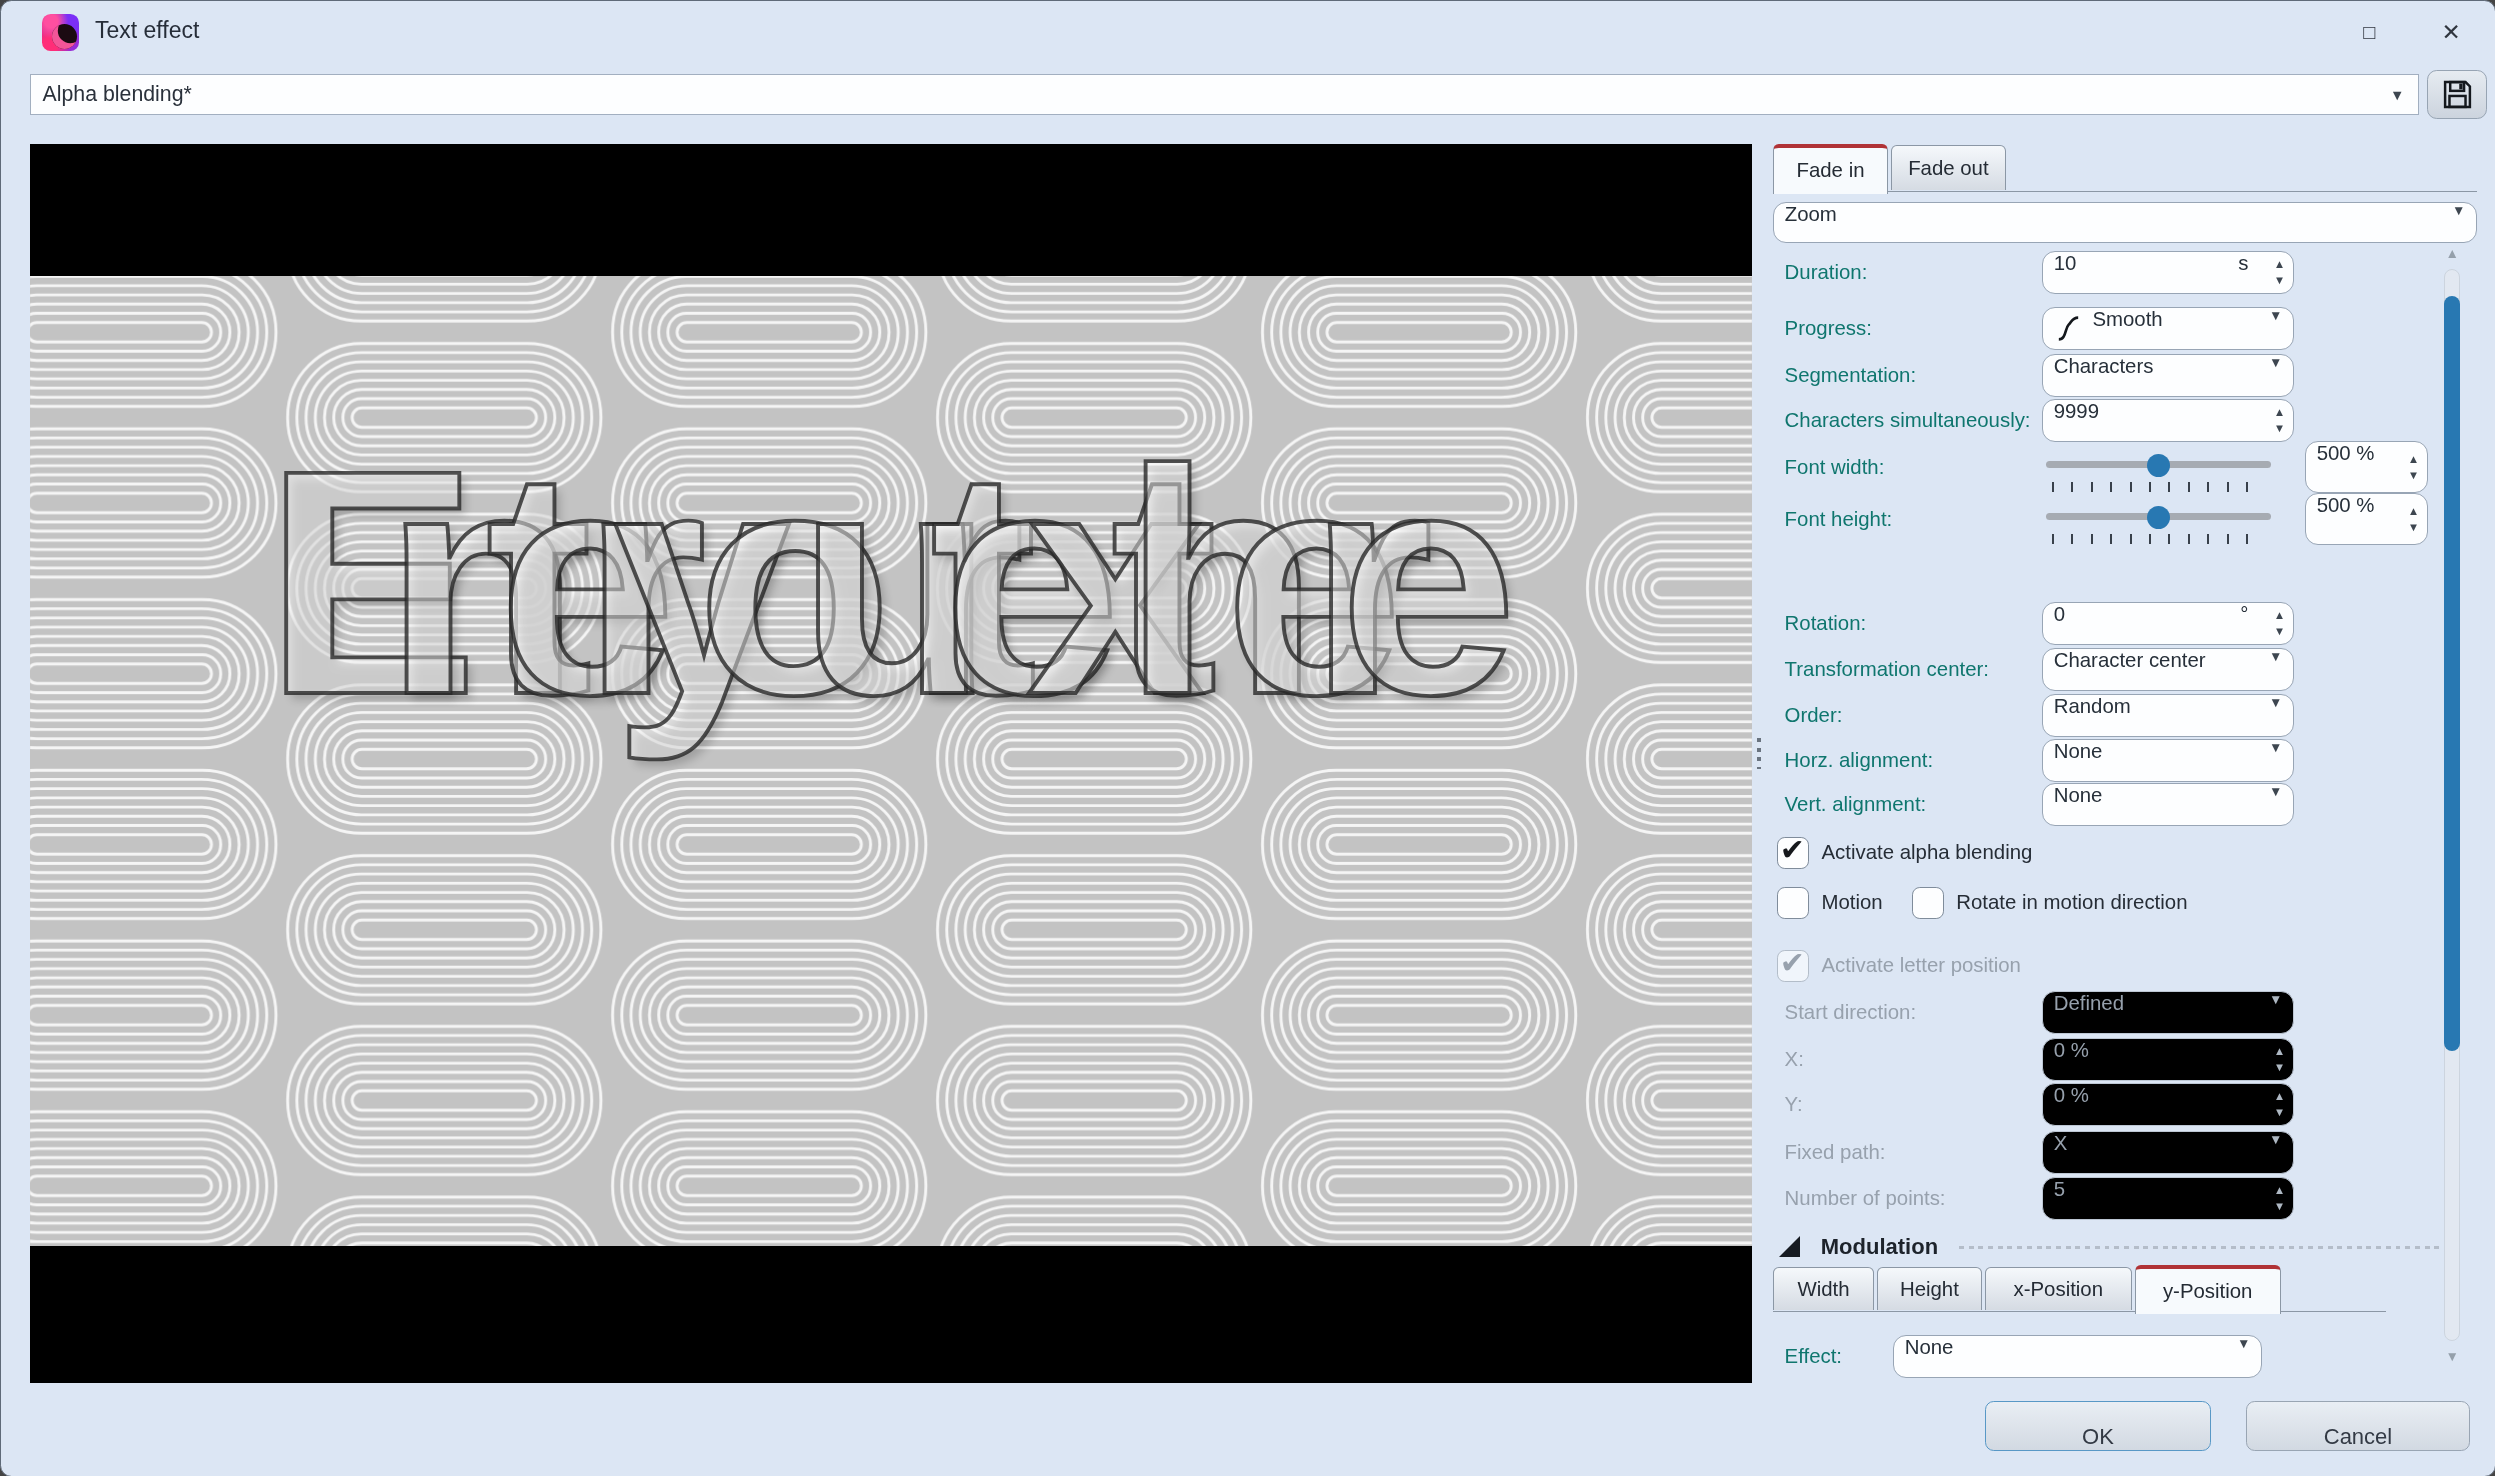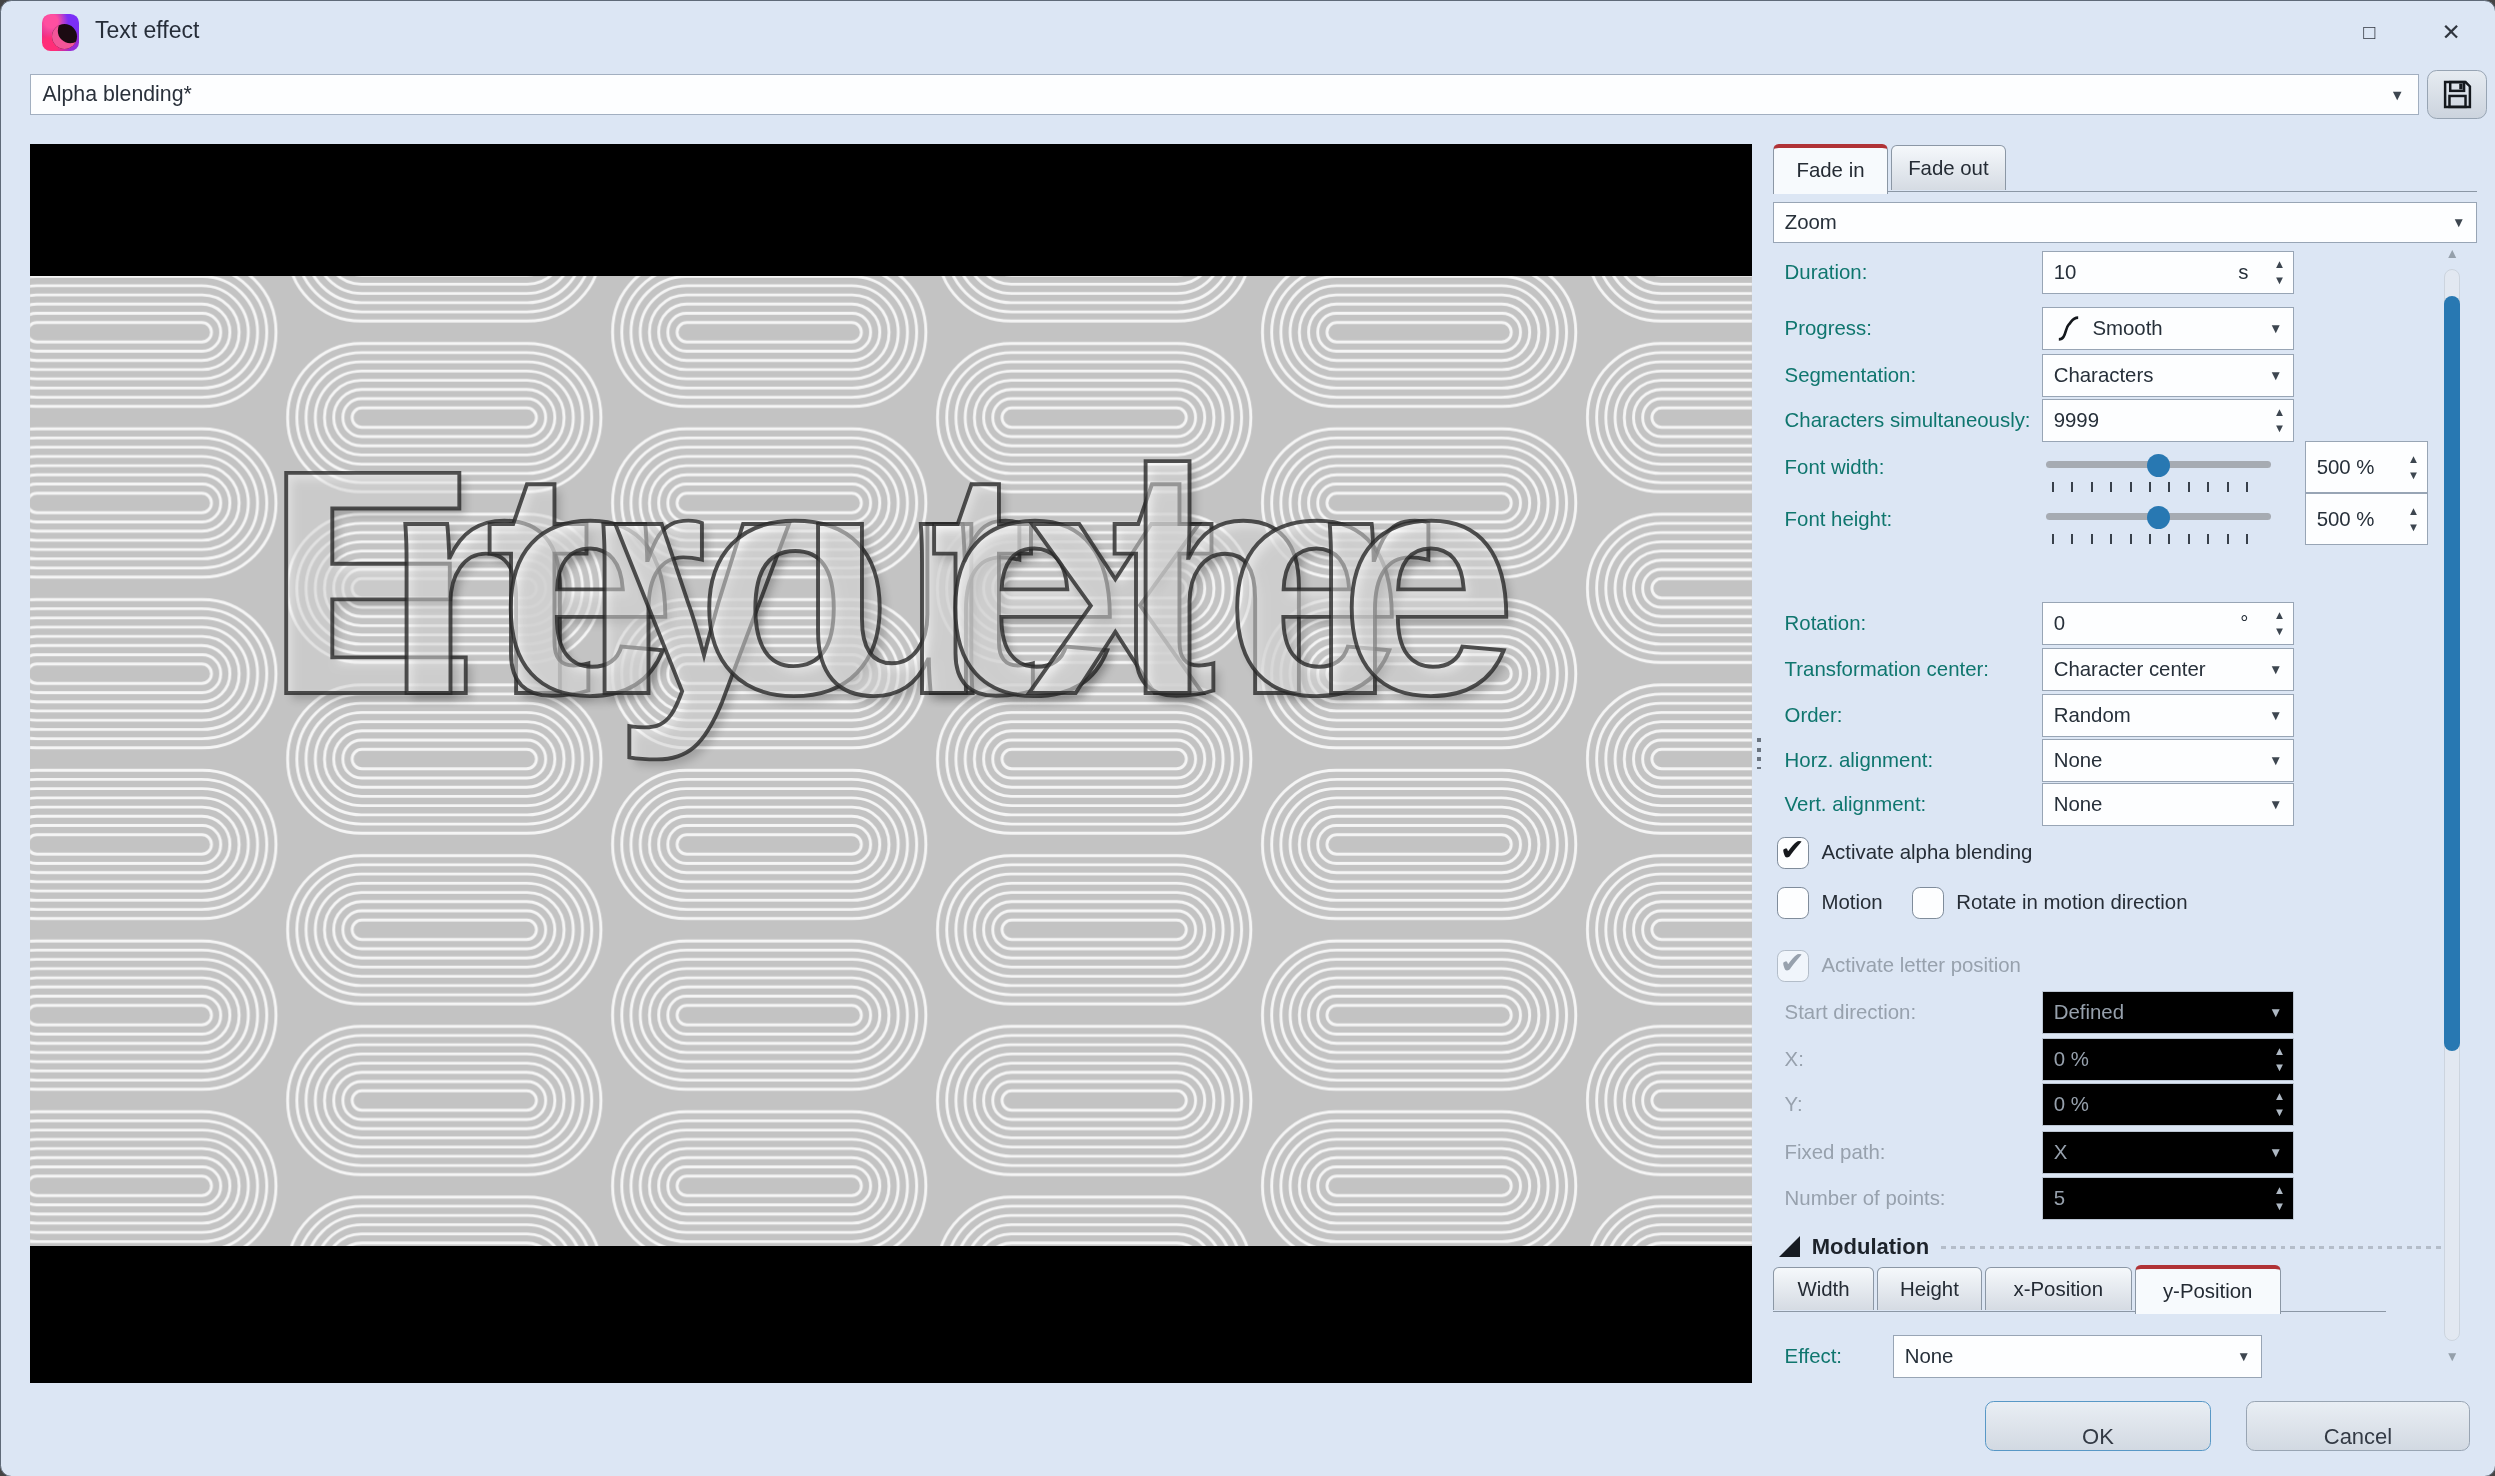--- a/index.html
+++ b/index.html
@@ -42,7 +42,7 @@
   .dis .lbl,.lbl.dis{color:#97a1ad}
 
   .ctl{position:absolute;left:269px;width:252px;height:43px;top:1px}
-  .combo,.spin{background:#fdfeff;border:1px solid #98a5b5;border-radius:0;display:flex;align-items:center;
+  .combo,.spin{background:#fdfeff;border:1px solid #98a5b5;border-radius:13px;display:flex;
     padding:0 33px 0 10.7px;font-size:20.4px;color:#27303a;height:100%}
   .combo .val{flex:1;overflow:hidden;white-space:nowrap}
   .combo .dd{position:absolute;right:11.6px;font-size:13.6px;color:#3d4650}

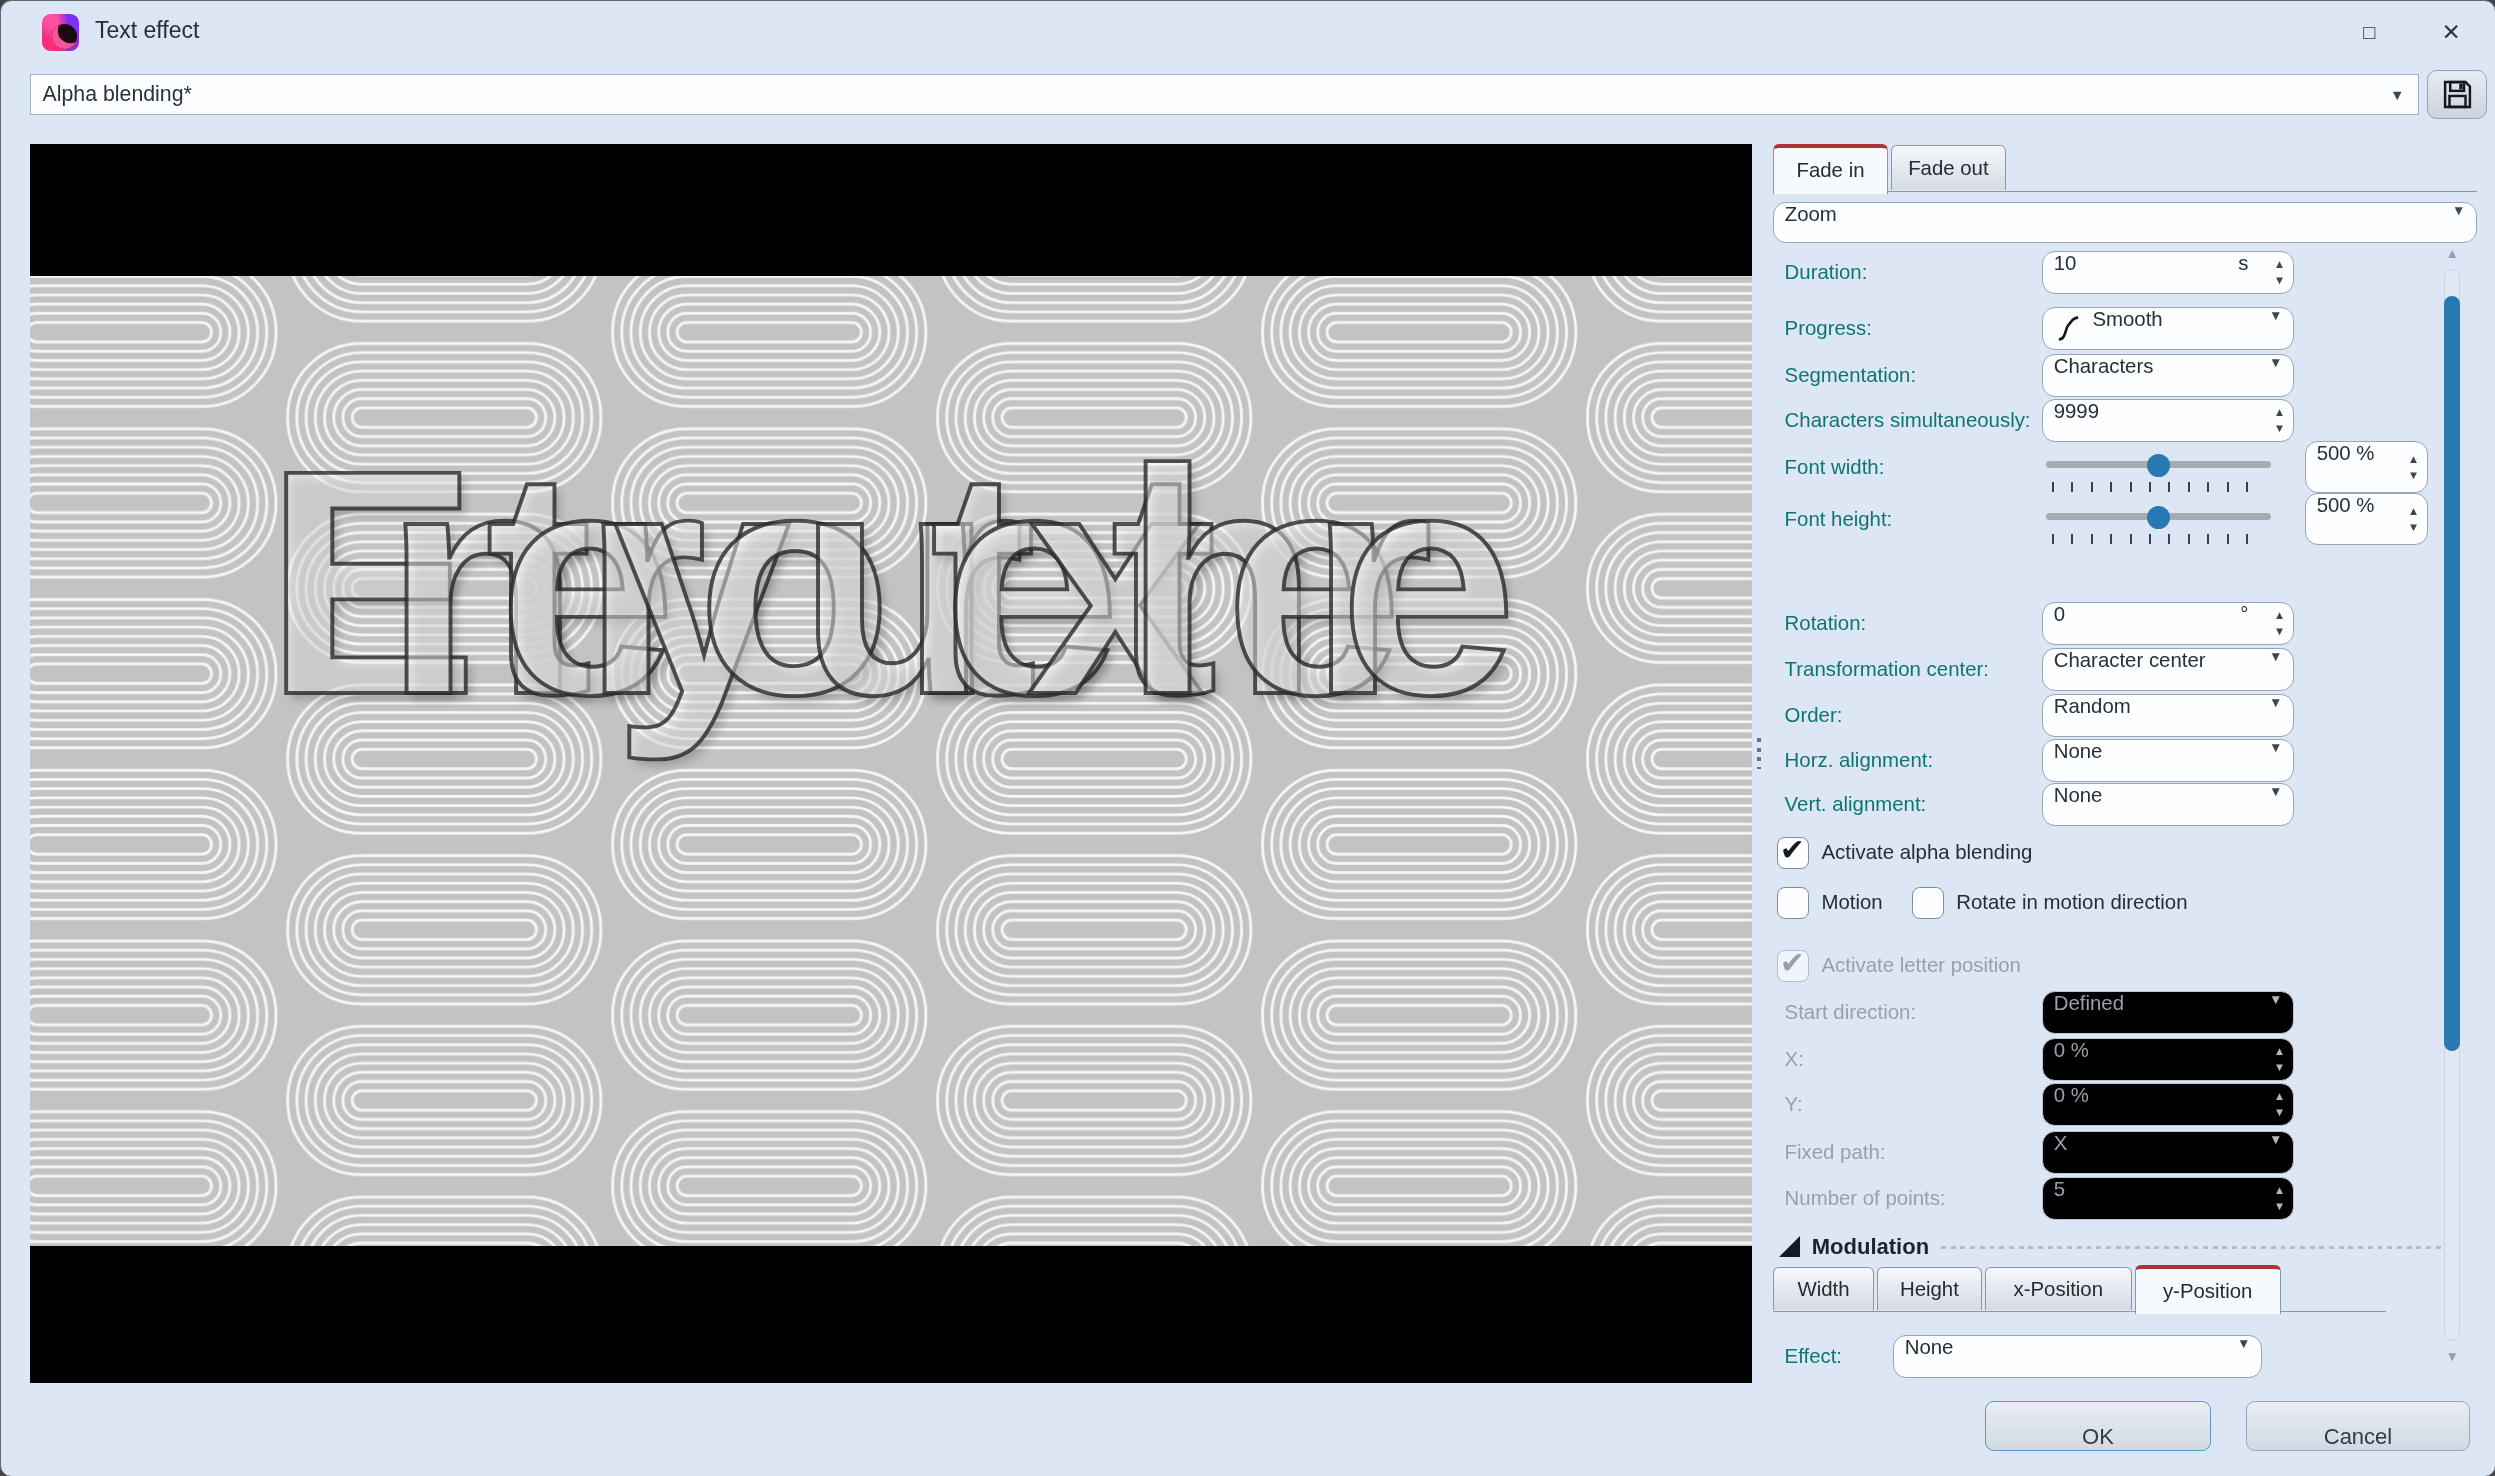--- a/index.html
+++ b/index.html
@@ -90,7 +90,7 @@
   .mod-tabs .tab.inactive{height:43px}
 
   
-  .mod-hdr{position:absolute;top:1087px;left:5.8px;right:33px;height:35px;display:flex;align-items:center;gap:12px}
+  .mod-hdr{position:absolute;top:1087px;left:5.8px;right:33px;height:35px;display:flex;align-items:center;gap:21px}
   .tri{width:0;height:0;border-left:21.3px solid transparent;border-bottom:21.3px solid #161b22}
   .mod-title{font-size:22px;font-weight:bold;color:#1d232b}
   .dots{flex:1;height:3.9px;margin-top:1.9px;background:repeating-linear-gradient(90deg,#b4bdc9 0 4.9px,transparent 4.9px 9.7px)}

